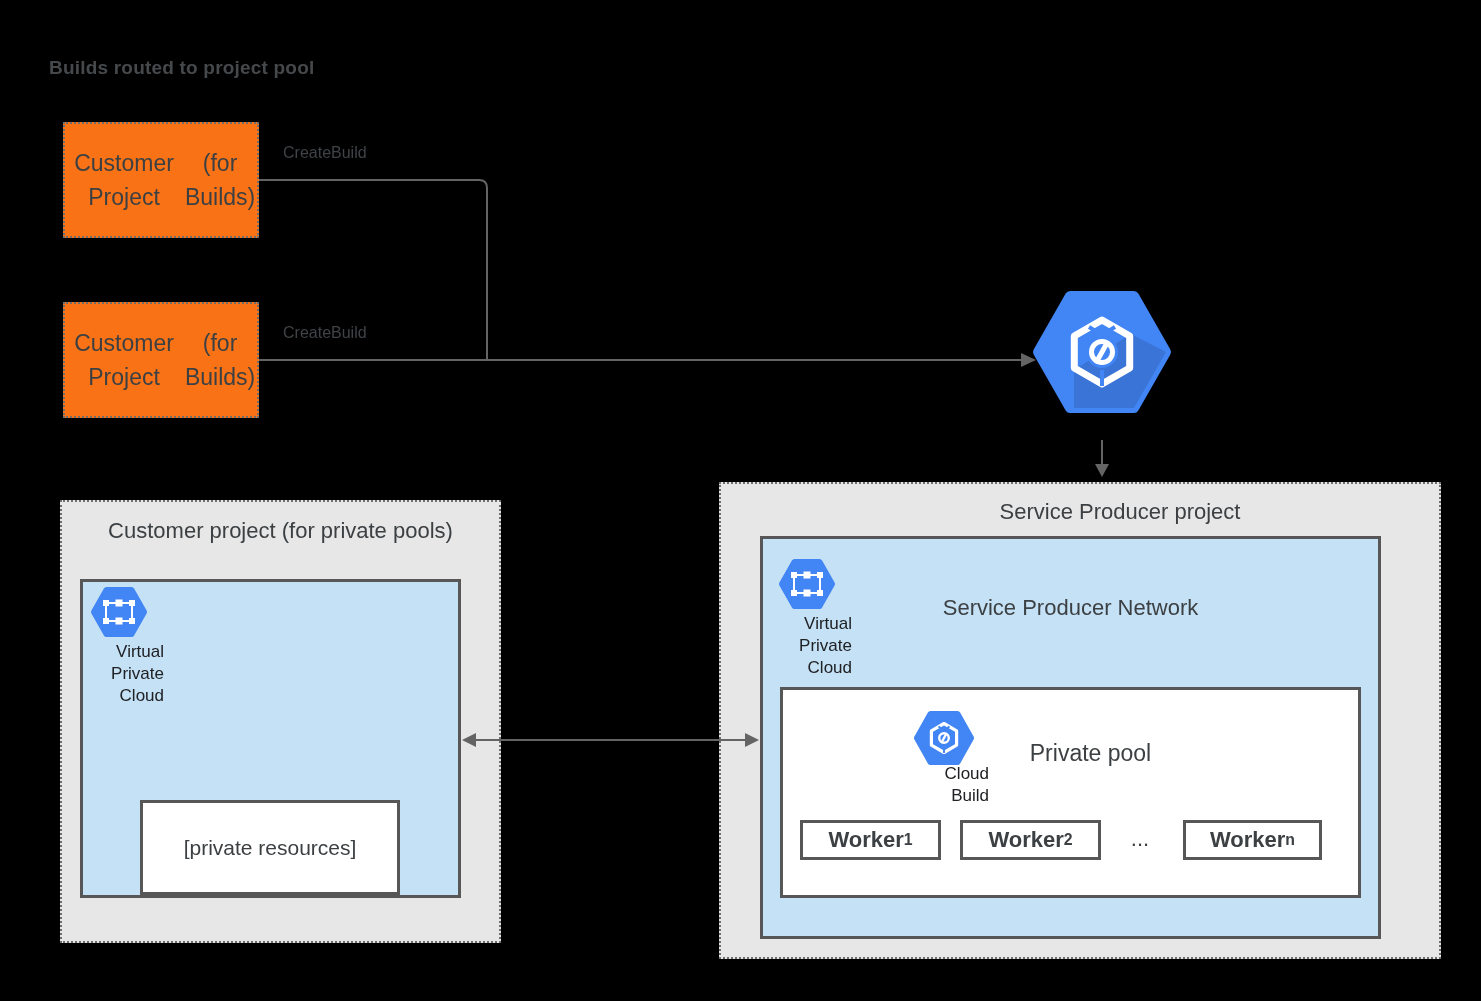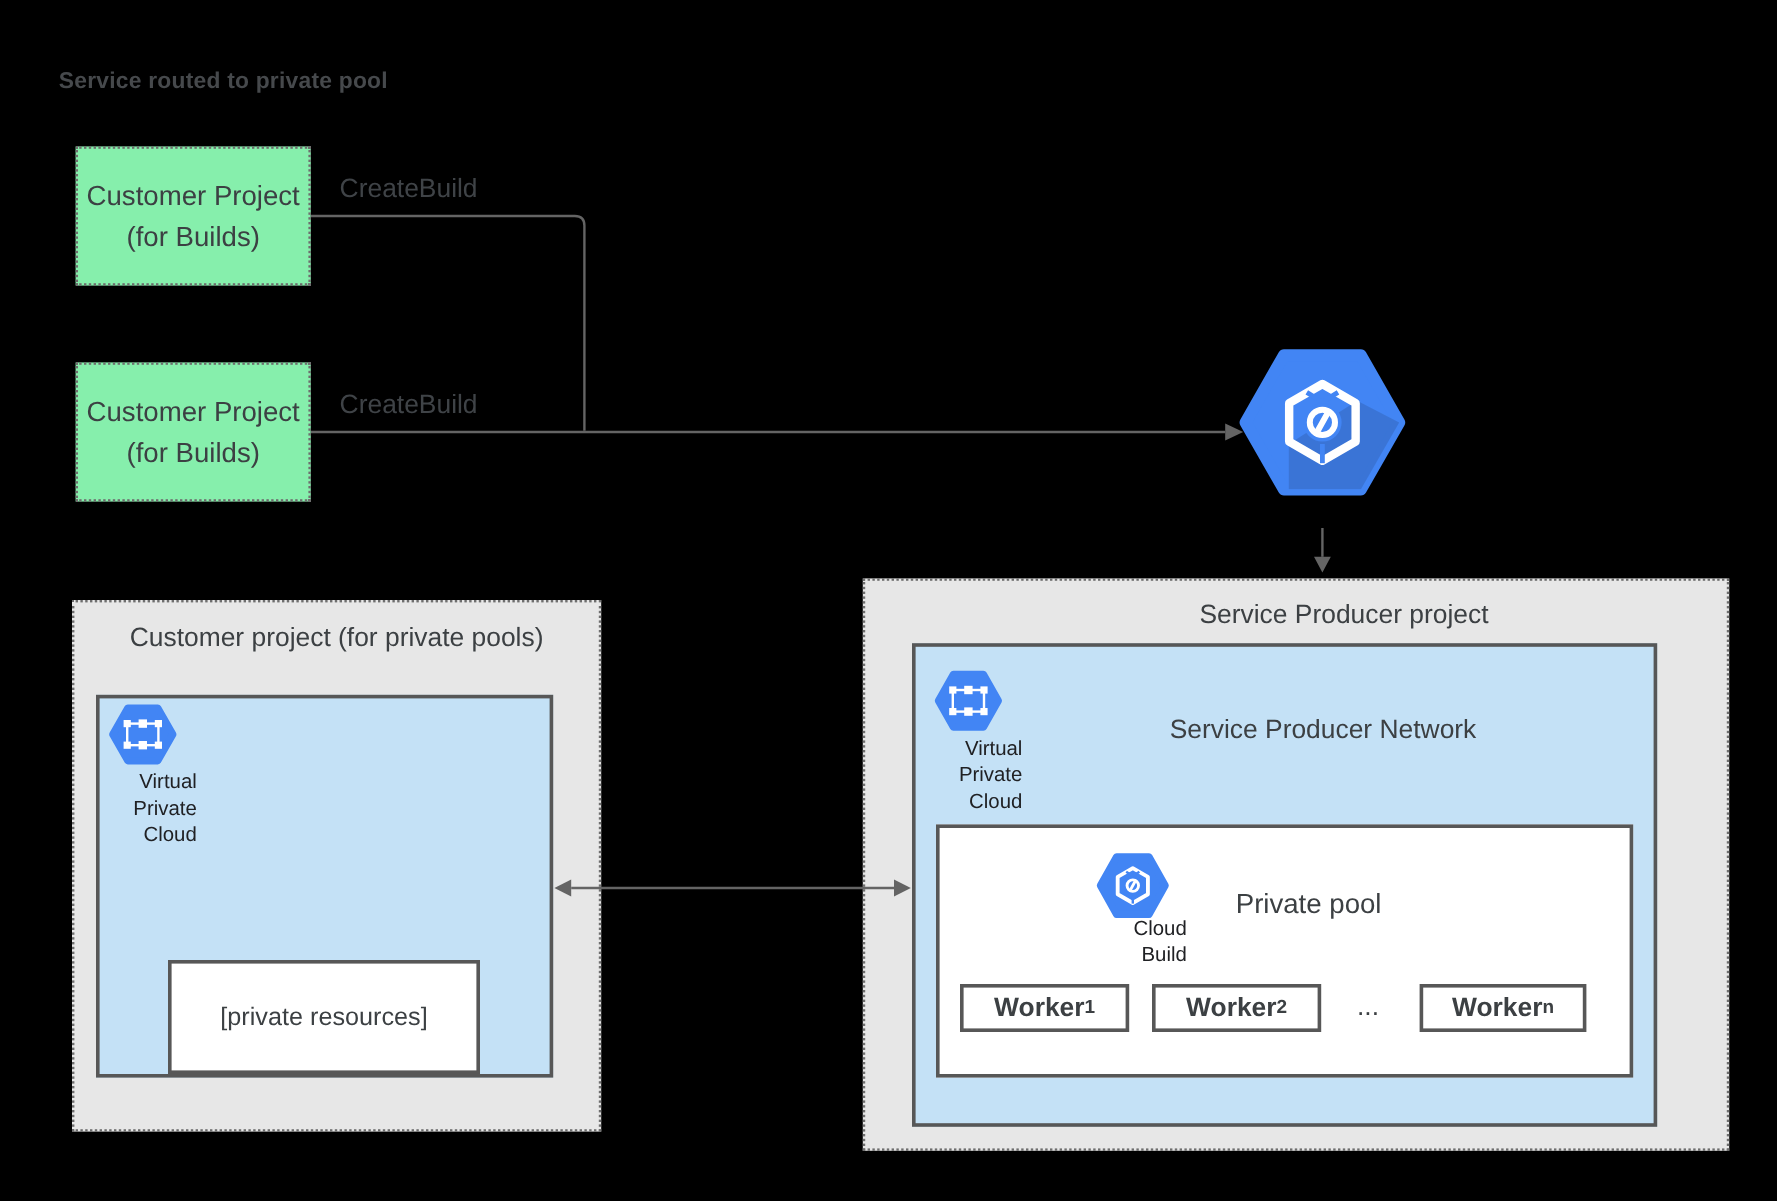--- a/index.html
+++ b/index.html
@@ -80,7 +80,7 @@
 
 <div class="canvas">
 
-  <div class="abs diagram-title">Service routed to private pool</div>
+  <div class="abs diagram-title">Builds routed to project pool</div>
 
   <div class="abs build-box" style="top:122px">
     <span>Customer Project</span>

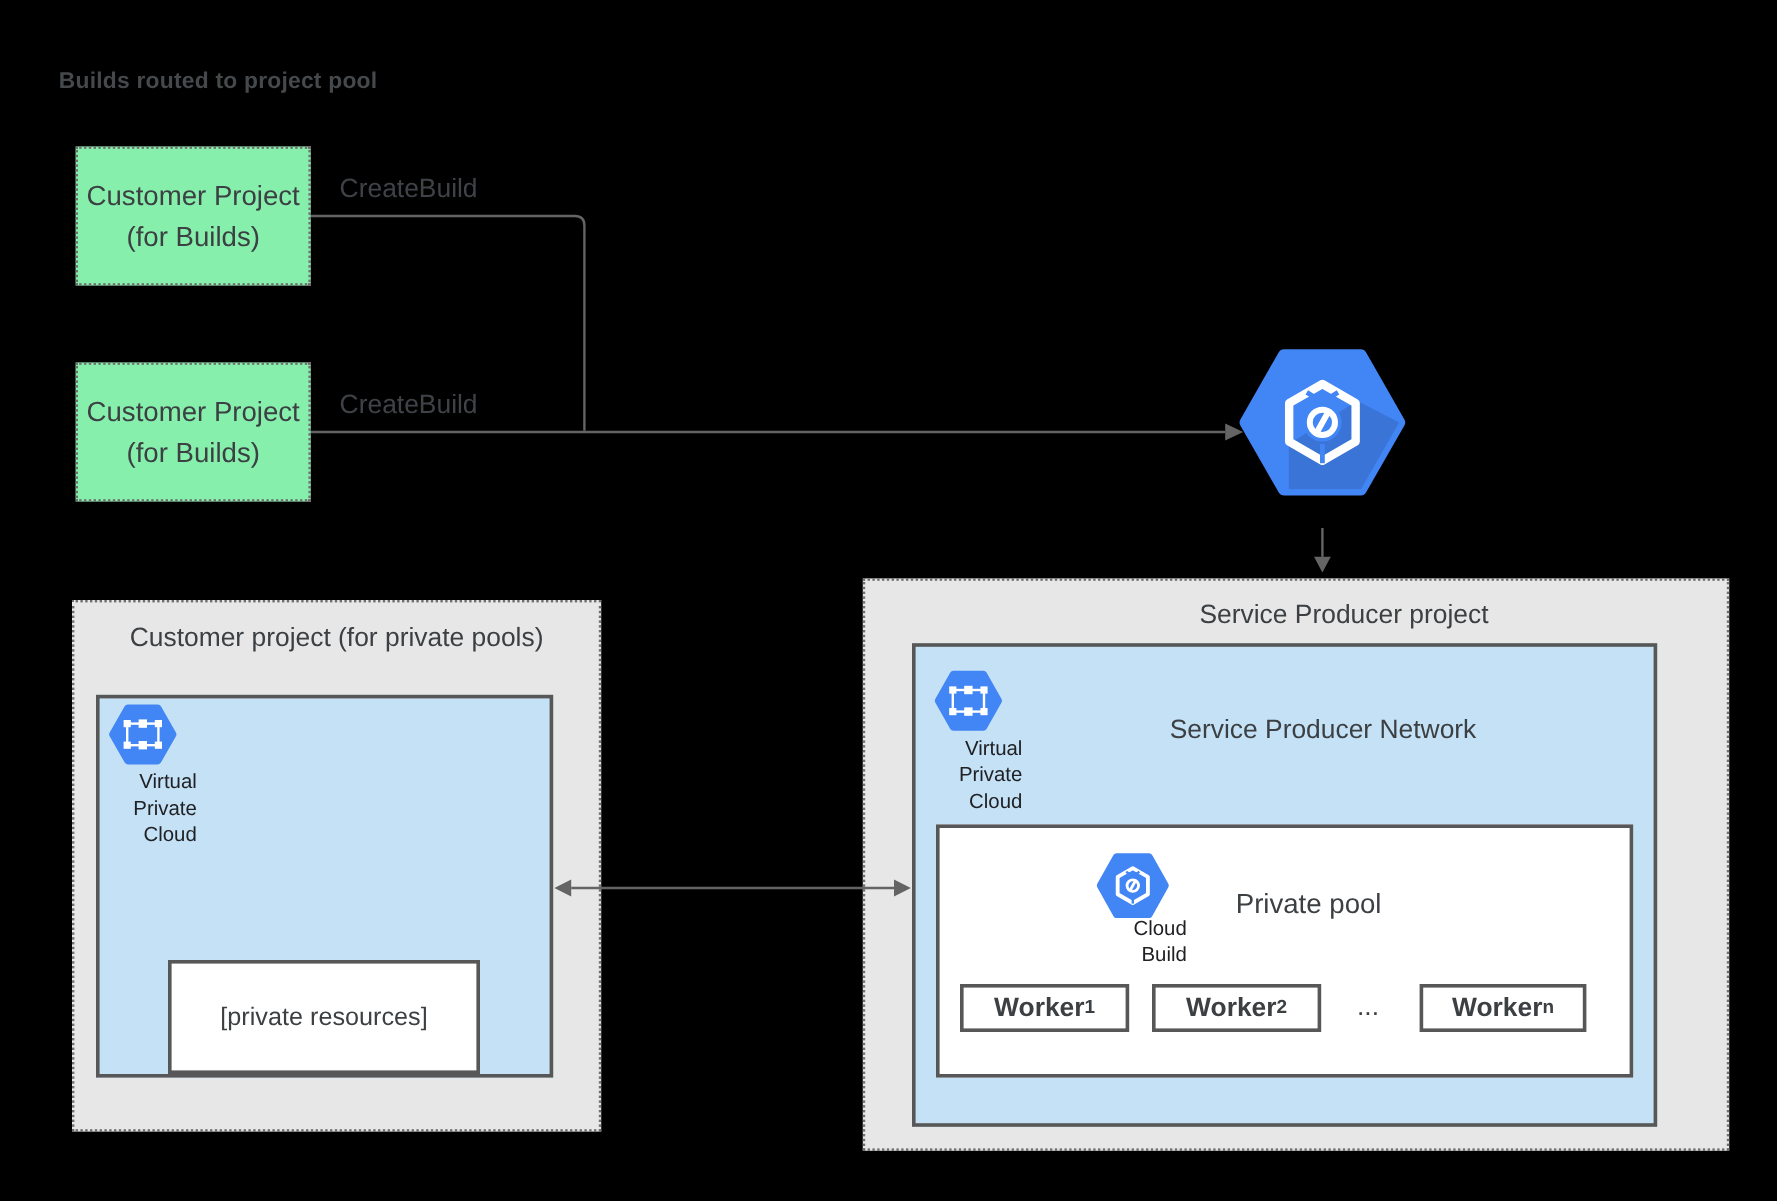--- a/index.html
+++ b/index.html
@@ -19,9 +19,9 @@
   .build-box{
     left:63px;width:196px;height:116px;
     box-sizing:border-box;
-    background:#86efac;
+    background:#f97316;
     border:2px dotted #6e6e6e;
-    display:flex;flex-direction:column;align-items:center;justify-content:center;
+    display:flex;flex-direction:row;align-items:center;justify-content:center;
     font-size:23px;line-height:34px;color:#3c4043;
     text-align:center;
   }

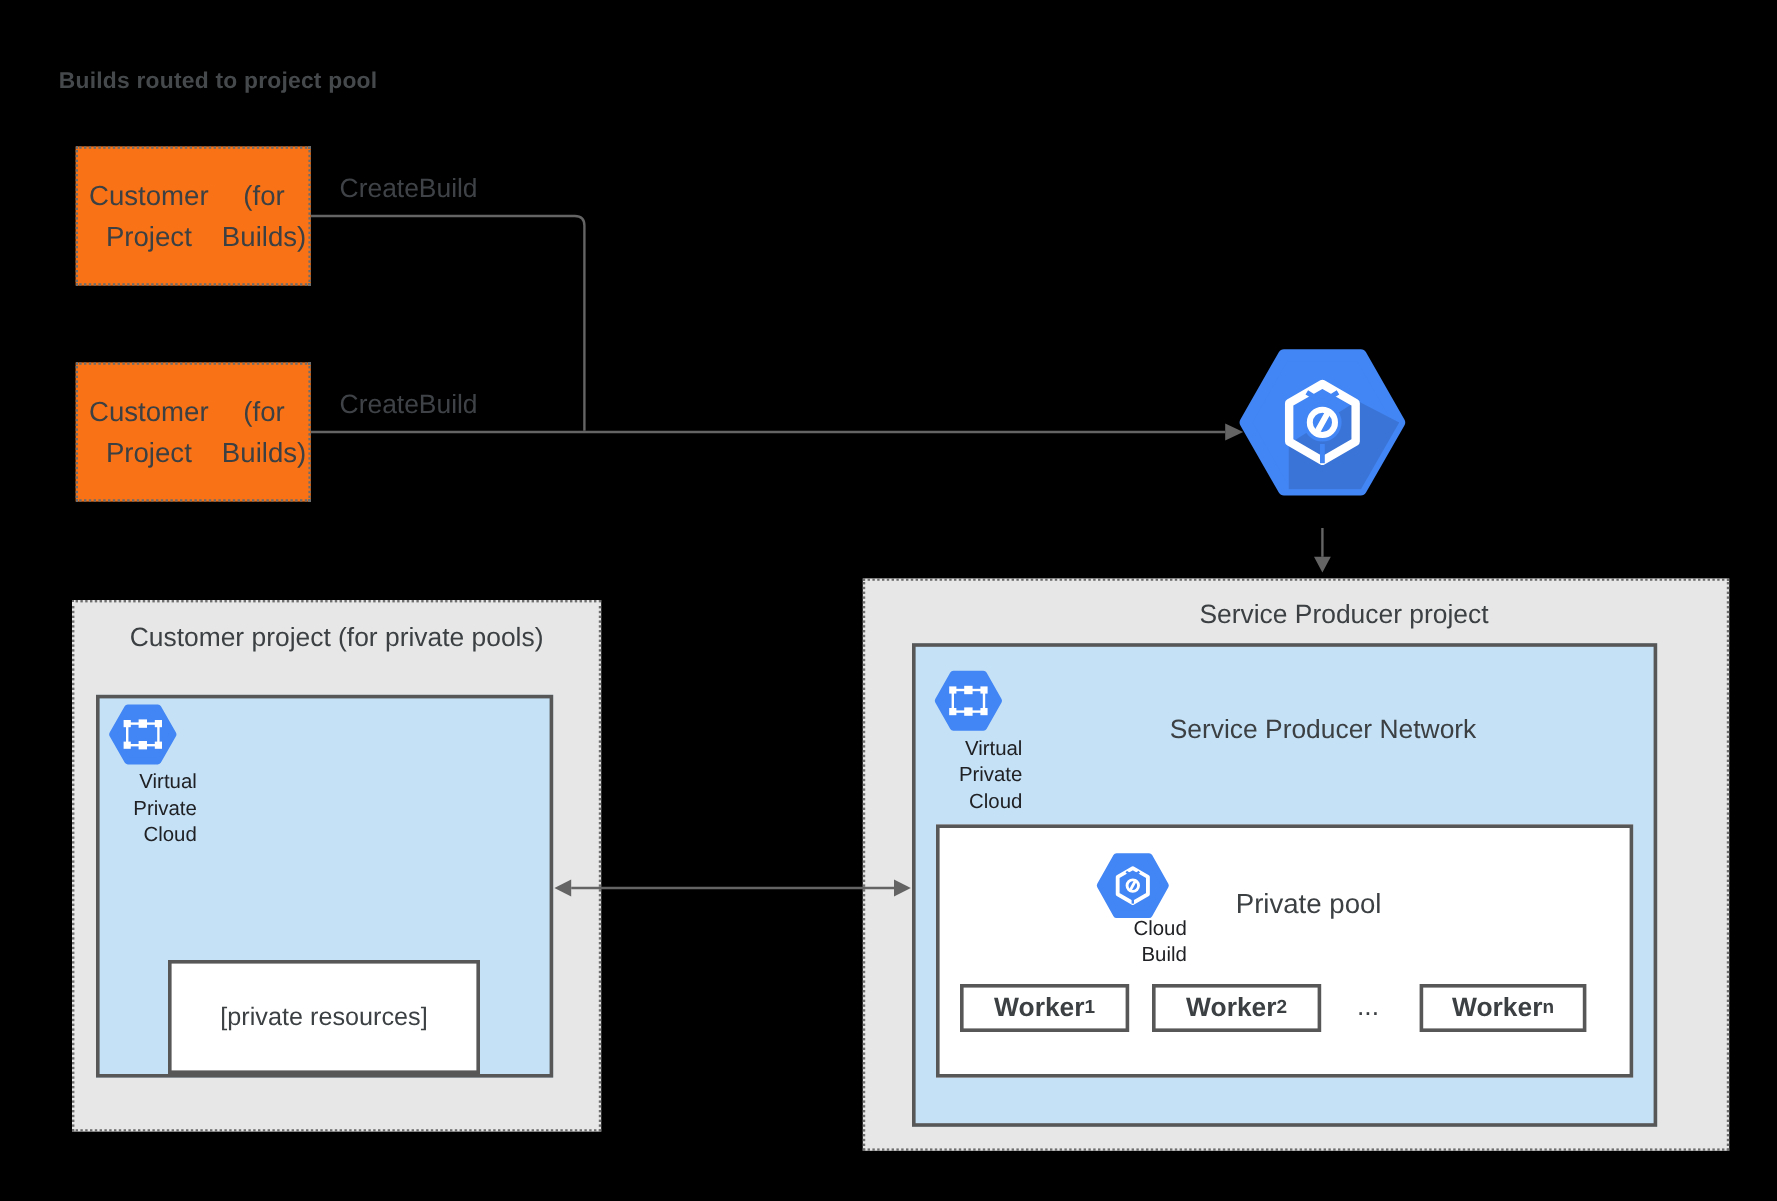--- a/index.html
+++ b/index.html
@@ -26,7 +26,7 @@
     text-align:center;
   }
   .cb-label{
-    left:283px;font-size:22px;color:#3f4347;
+    left:283px;font-size:16px;color:#3f4347;
   }
   .container{
     box-sizing:border-box;

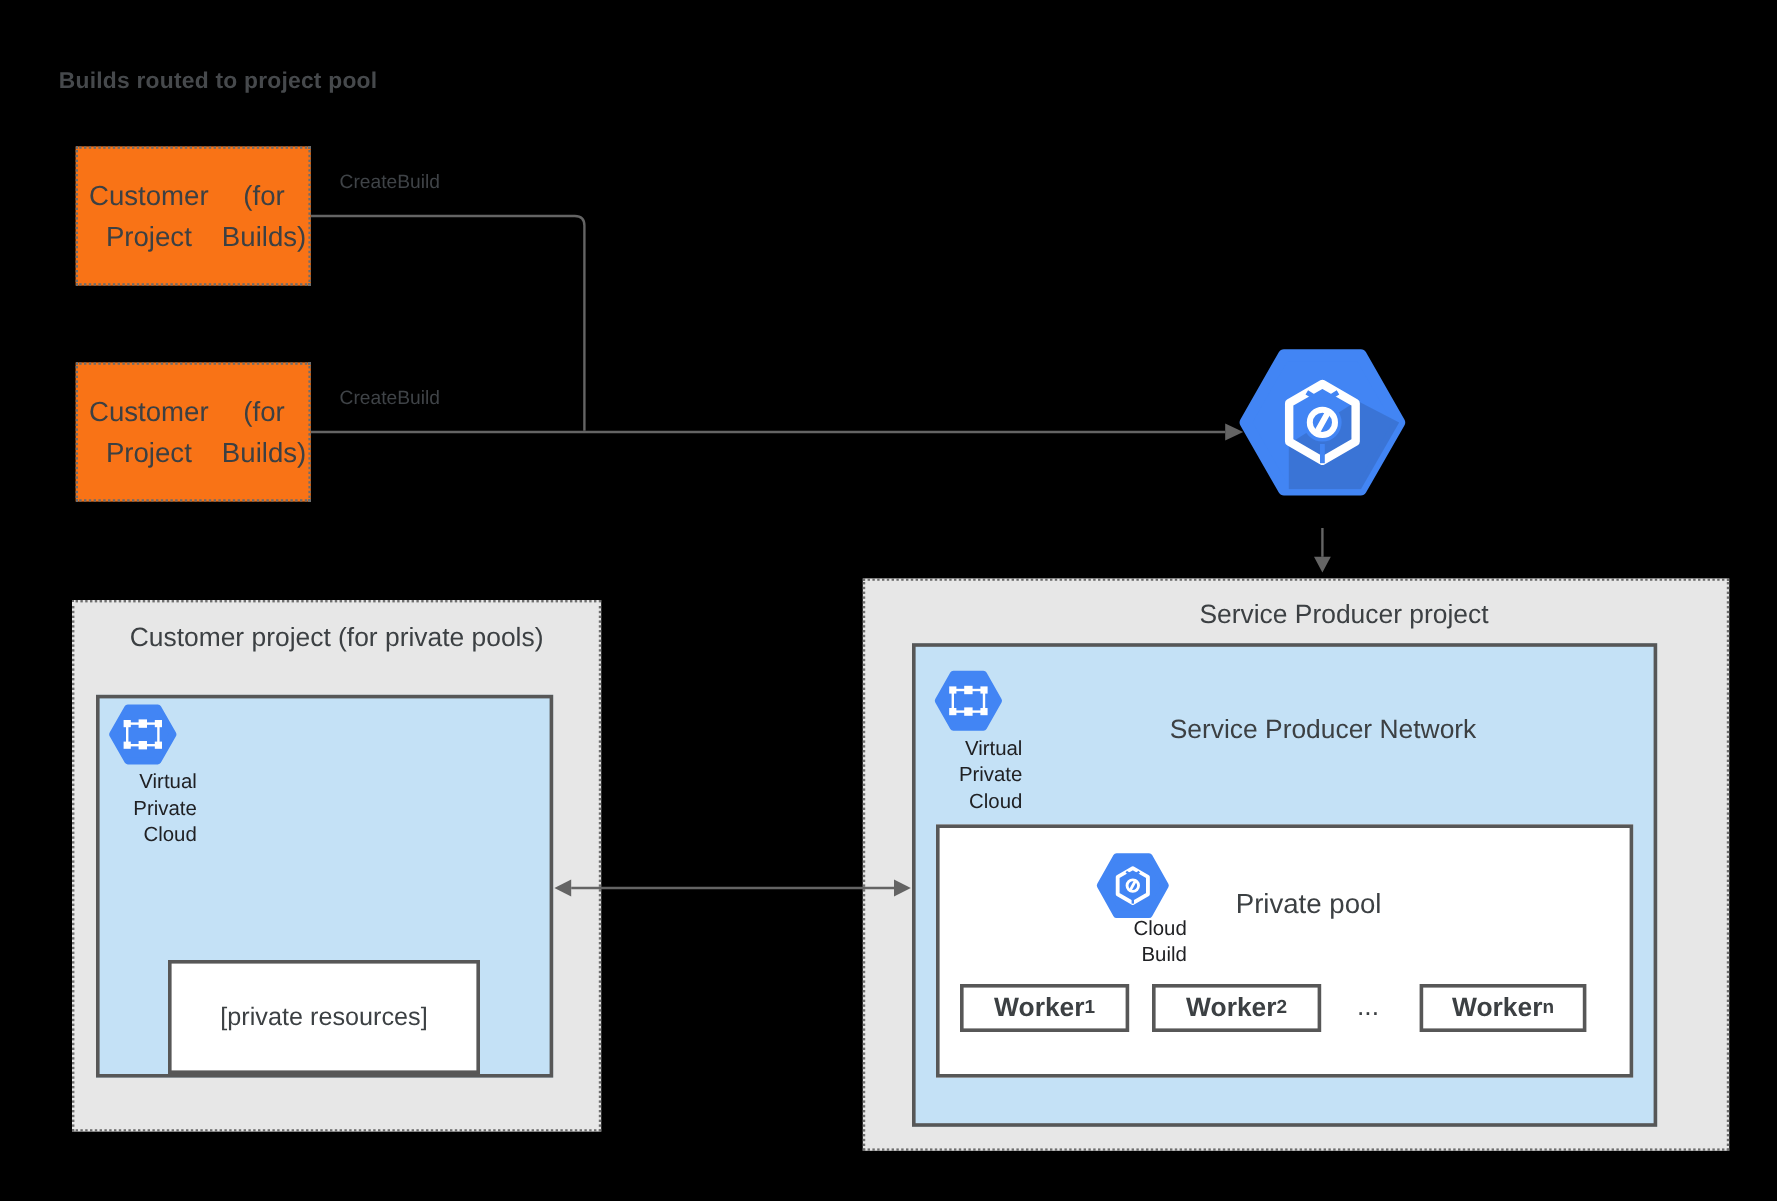--- a/index.html
+++ b/index.html
@@ -42,7 +42,7 @@
     border:3px solid #575757;
   }
   .network-title{
-    text-align:center;font-size:22px;color:#3c4043;padding-left:32px;
+    text-align:center;font-size:22px;color:#3c4043;
   }
   .icon-label{
     width:90px;text-align:right;

